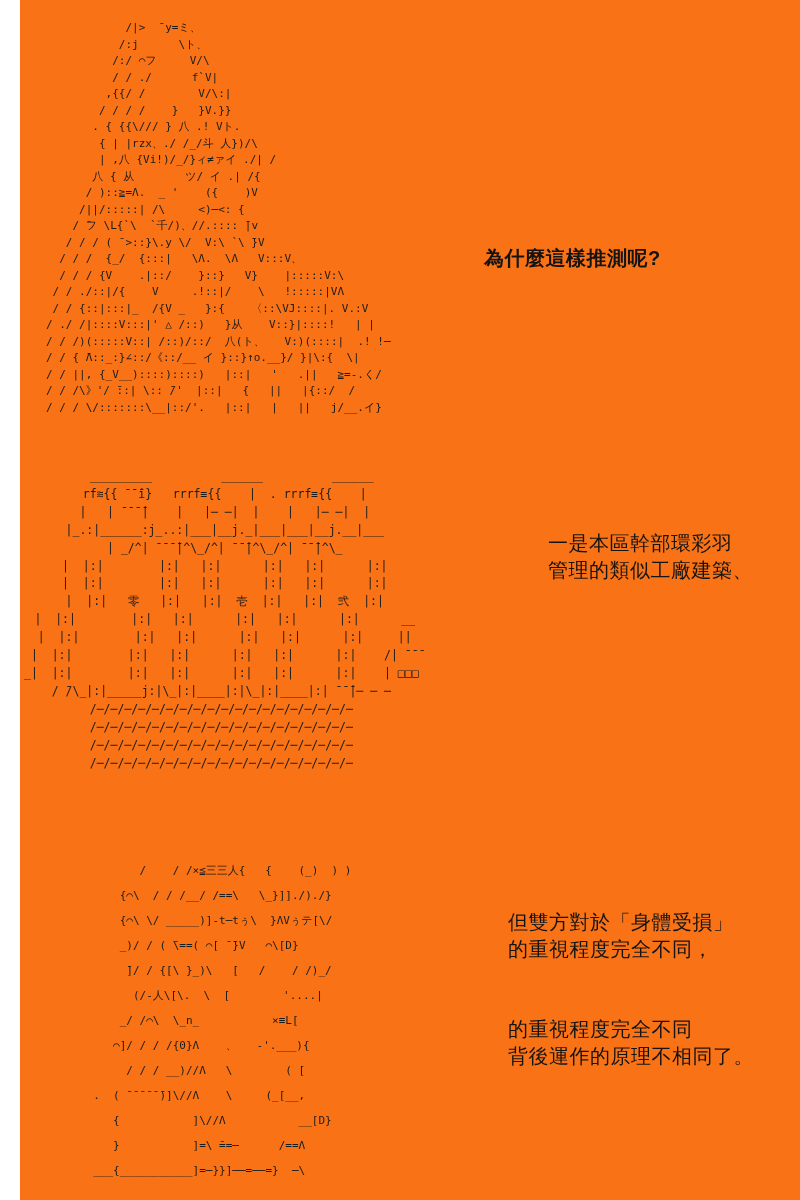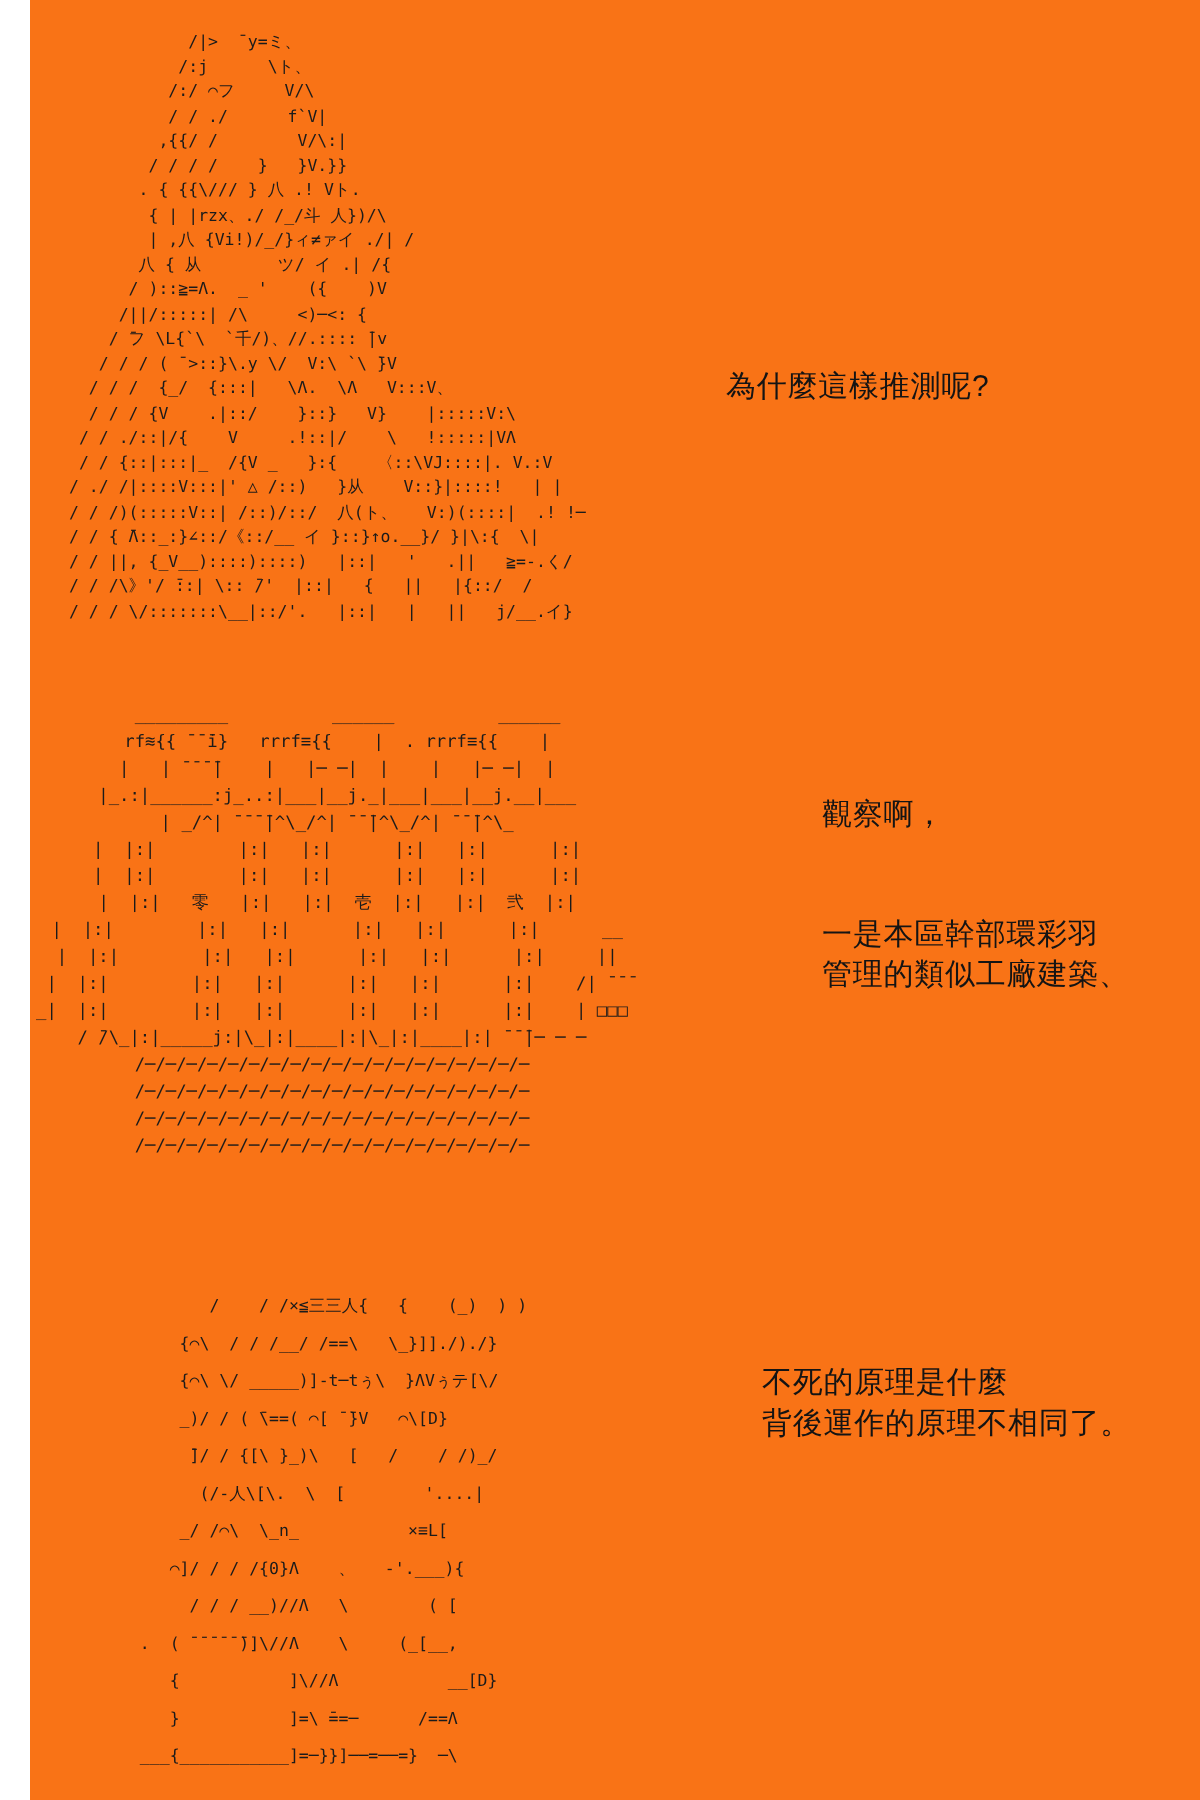--- a/index.html
+++ b/index.html
@@ -34,7 +34,7 @@
     white-space: pre-line;
   }
   .dlg p { margin: 0 0 26px 0; white-space: pre-line; }
-  .dlg-1 { left: 464px; top: 218px; }
+  .dlg-1 { left: 464px; top: 218px; font-weight: bold; }
   .dlg-2 { left: 528px; top: 503px; }
   .dlg-3 { left: 488px; top: 882px; }
 </style>

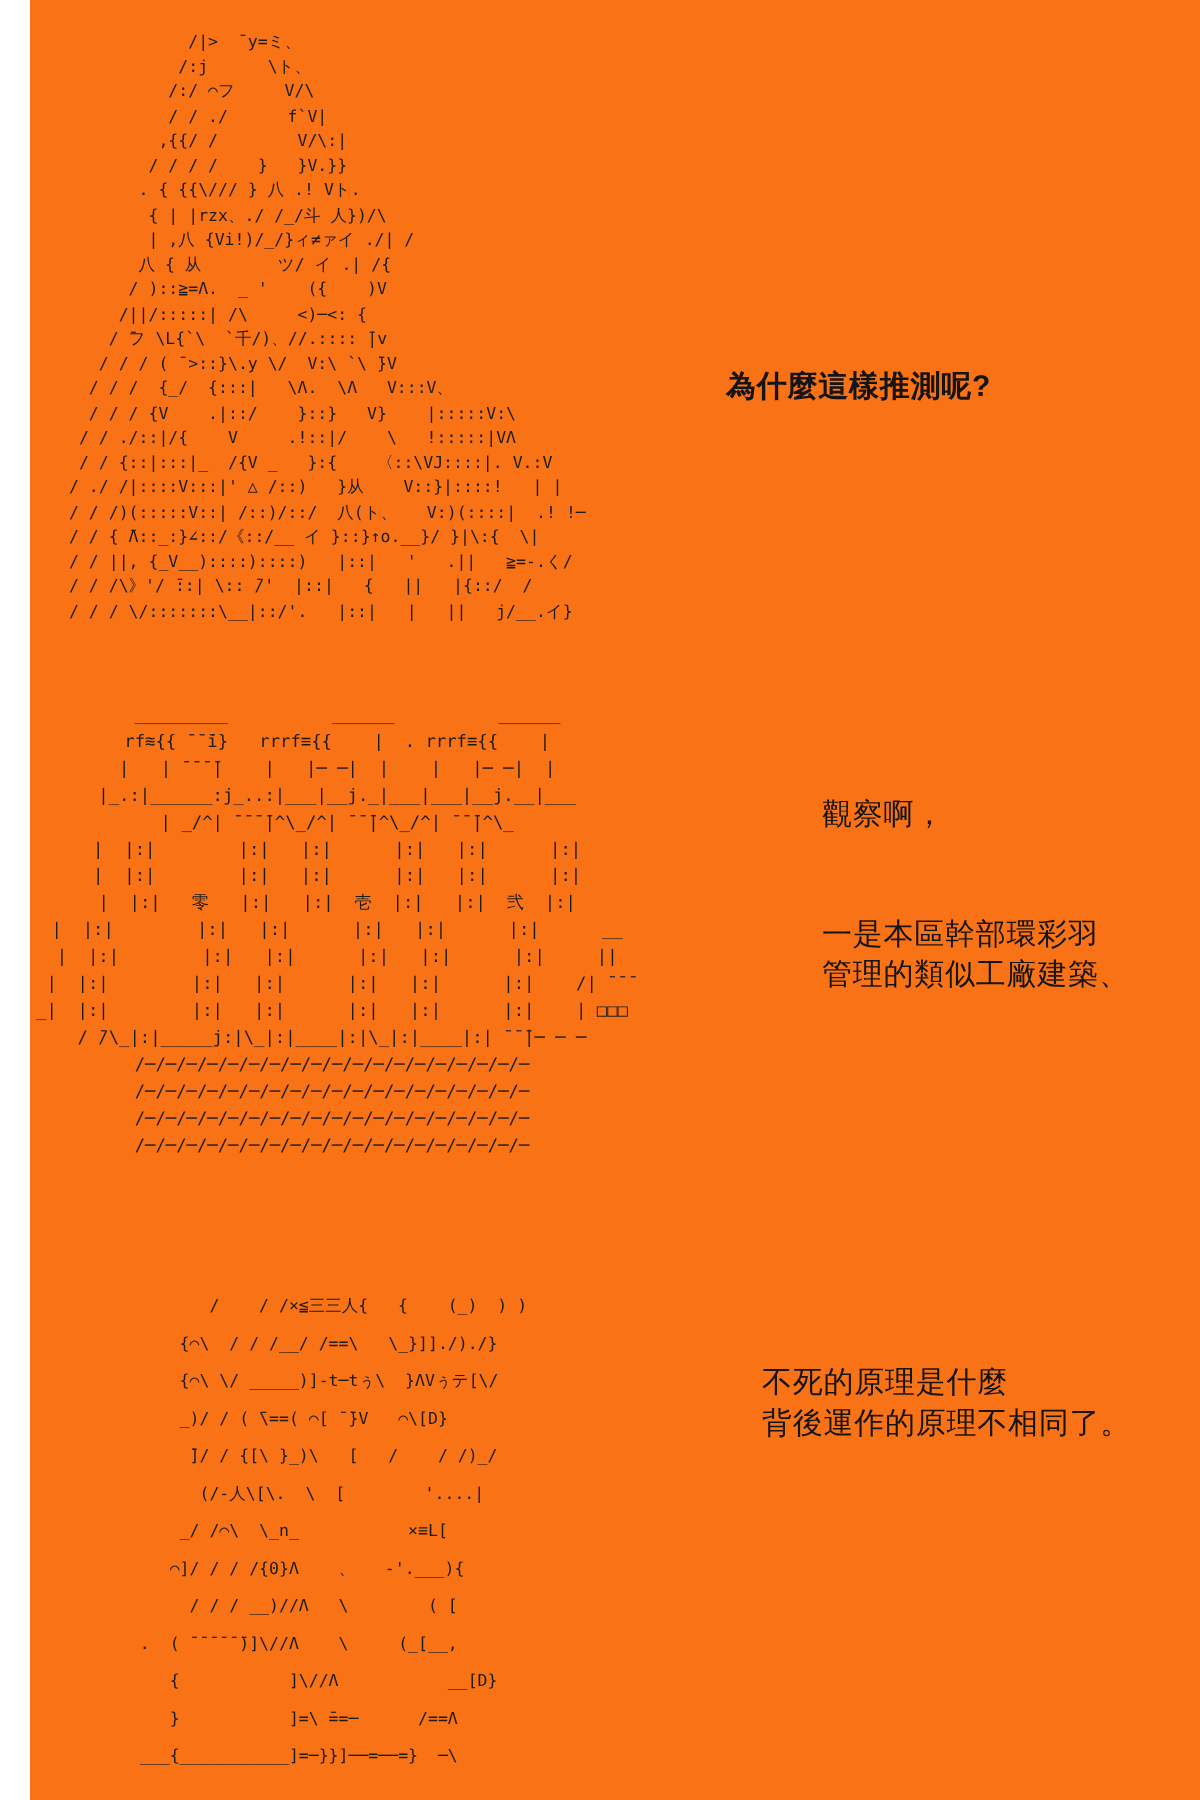--- a/index.html
+++ b/index.html
@@ -92,7 +92,6 @@
 /─/─/─/─/─/─/─/─/─/─/─/─/─/─/─/─/─/─/─
 /─/─/─/─/─/─/─/─/─/─/─/─/─/─/─/─/─/─/─</pre>
     <div class="dlg dlg-2">
-      <p>觀察啊，</p>
       <p>一是本區幹部環彩羽
 管理的類似工廠建築、</p>
     </div>

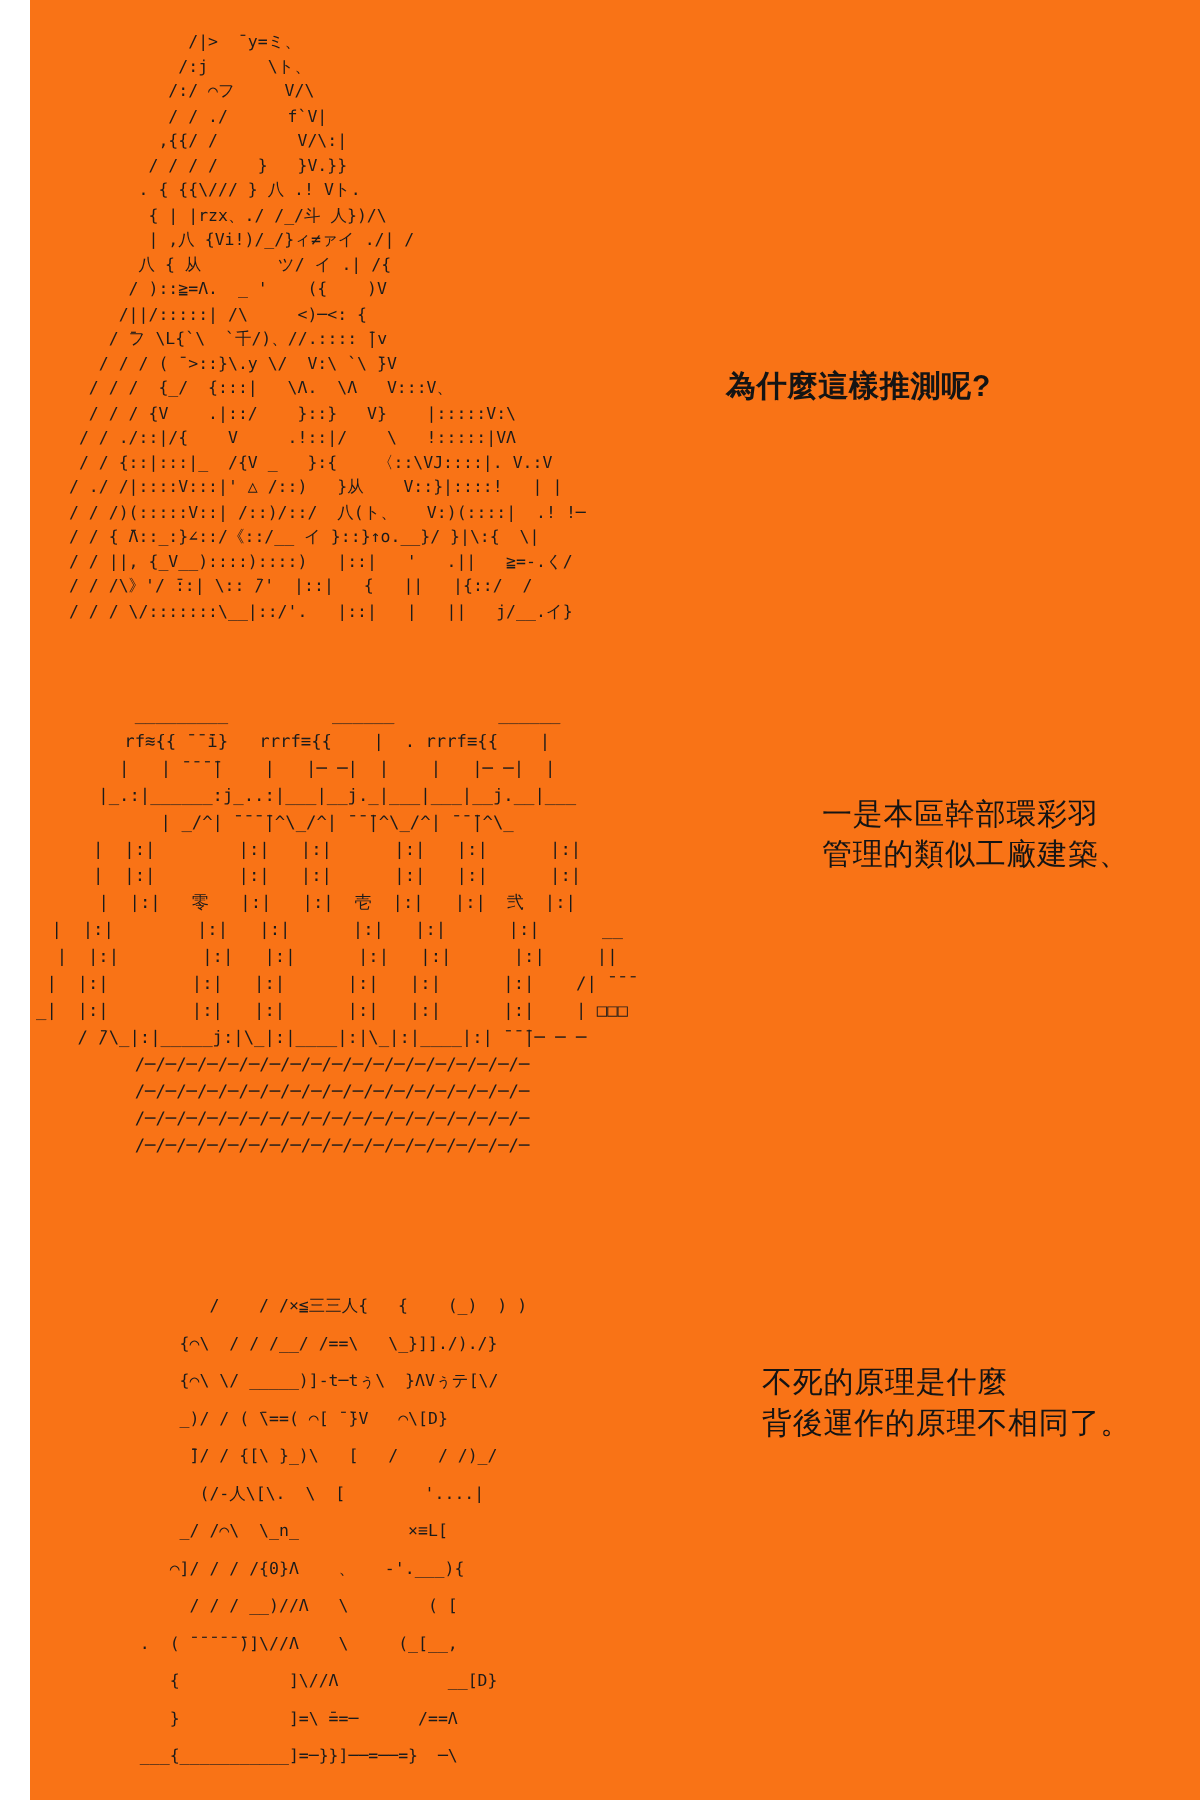--- a/index.html
+++ b/index.html
@@ -112,6 +112,8 @@
      }           ]=\ ̄==─      /==Λ
   ___{___________]=─}}]──=──=}  ─\</pre>
     <div class="dlg dlg-3">
+      <p>但雙方對於「身體受損」
+的重視程度完全不同，</p>
       <p>不死的原理是什麼
 背後運作的原理不相同了。</p>
     </div>

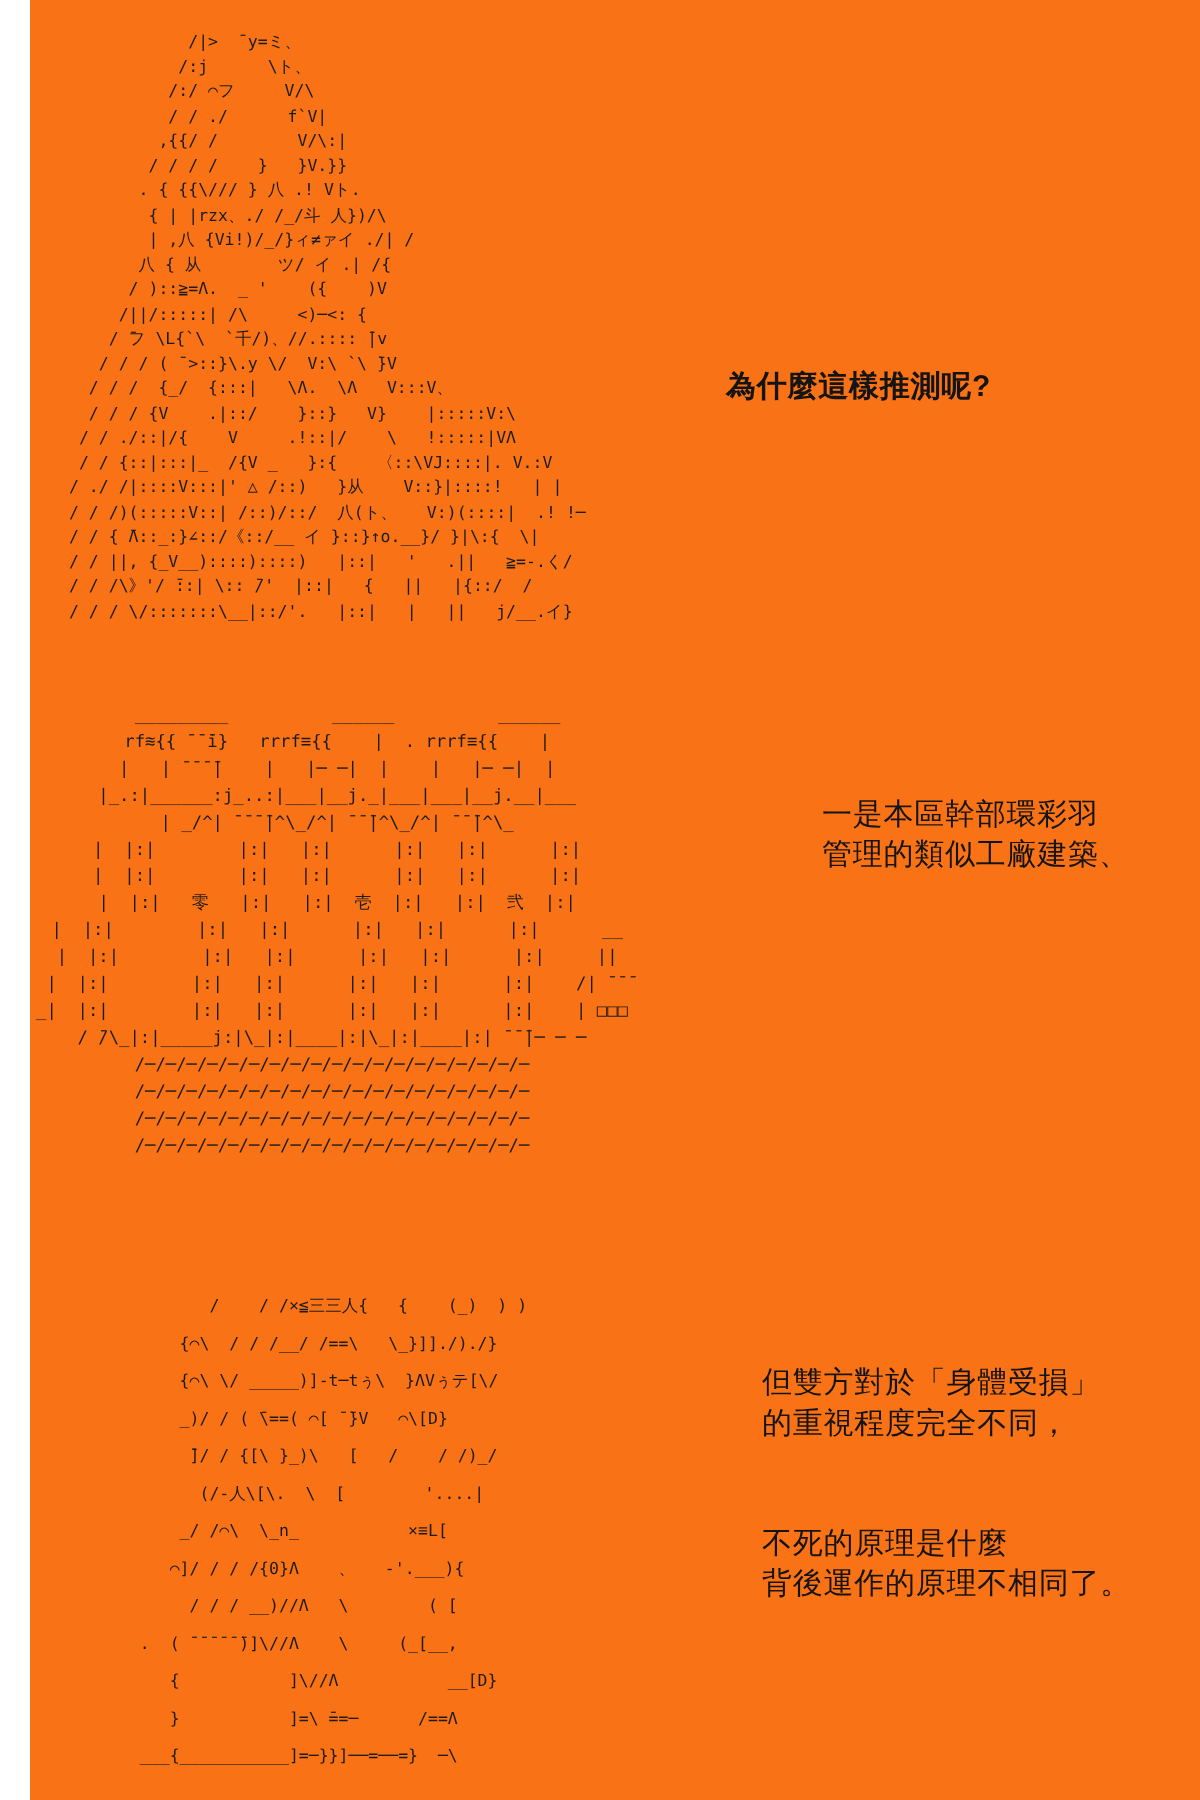--- a/index.html
+++ b/index.html
@@ -114,7 +114,7 @@
     <div class="dlg dlg-3">
       <p>但雙方對於「身體受損」
 的重視程度完全不同，</p>
-      <p>不死的原理是什麼
+      <p>的重視程度完全不同
 背後運作的原理不相同了。</p>
     </div>
   </section>

